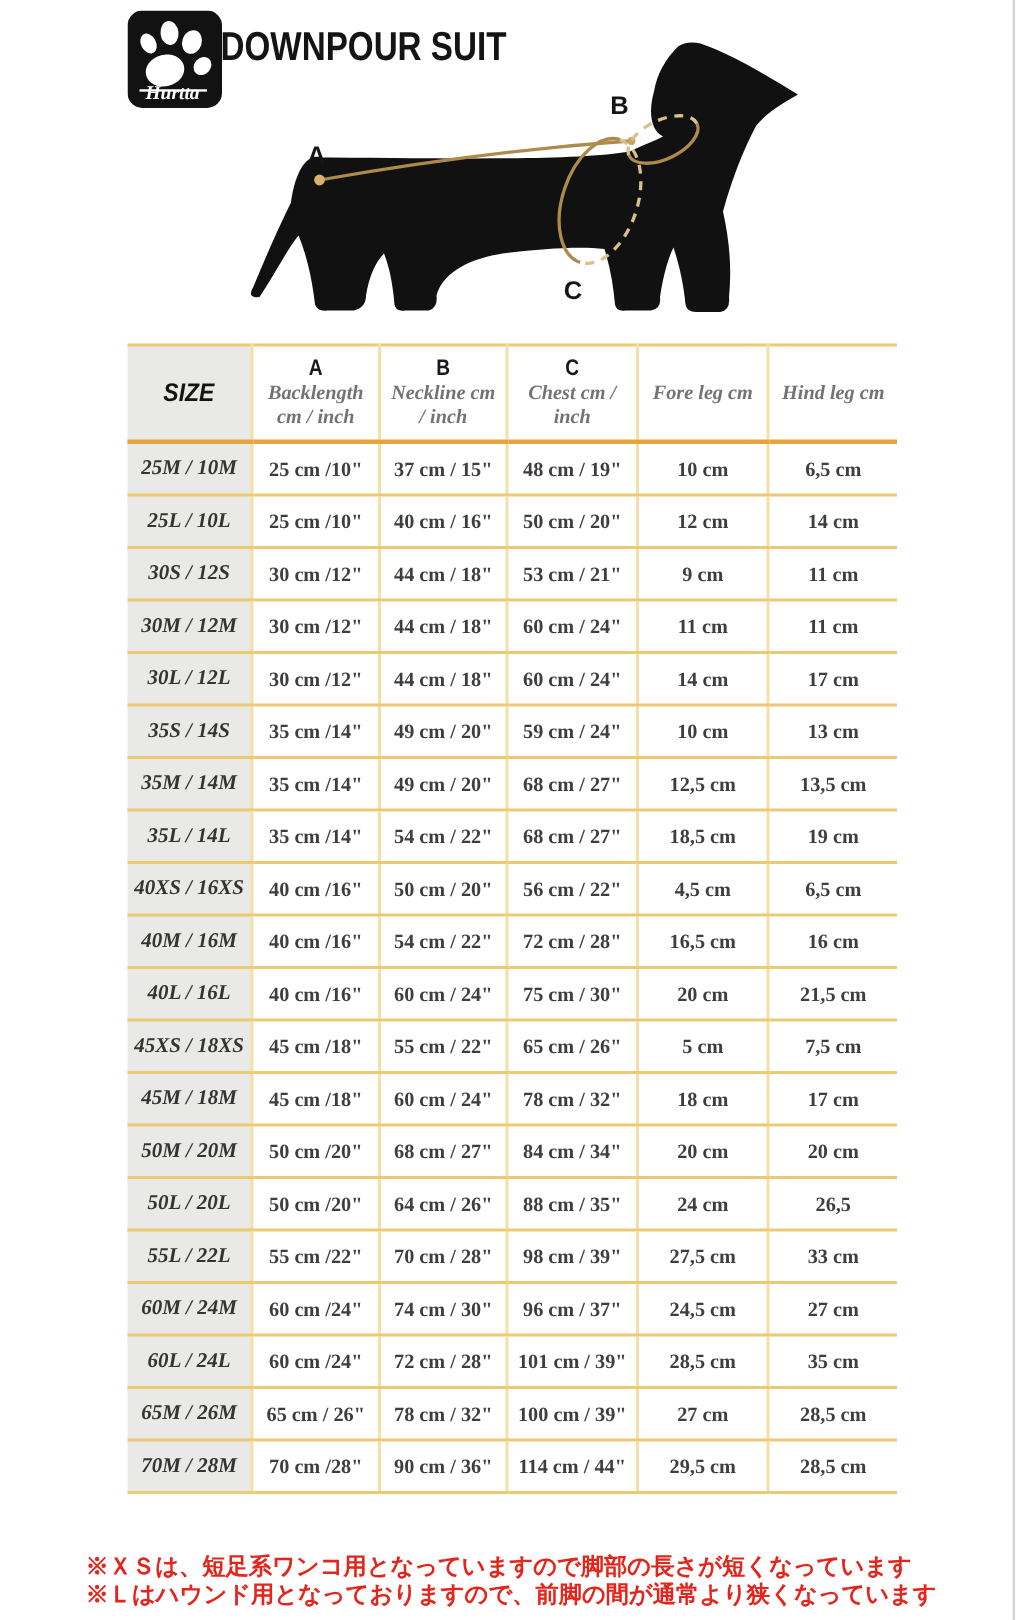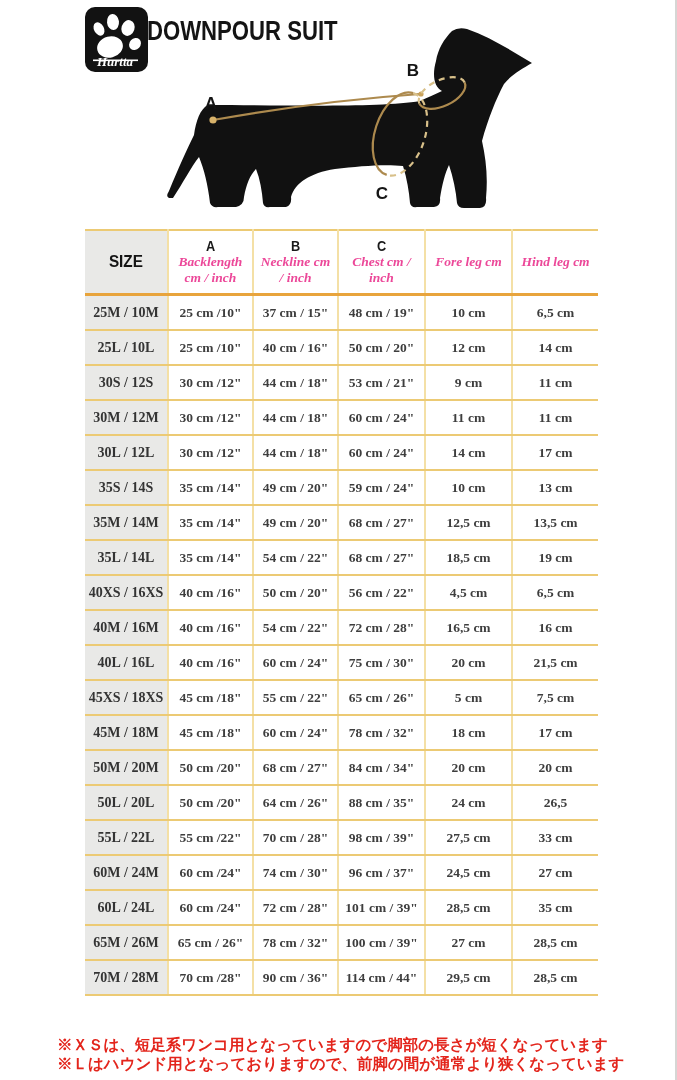--- a/index.html
+++ b/index.html
@@ -28,7 +28,7 @@
   .size-table thead th{height:62px;border-bottom:3px solid #e8a43c;}
   .size-table tbody td{height:33px;font-family:"Liberation Serif",serif;font-weight:bold;
               font-size:13.5px;color:#3e3e3e;white-space:nowrap;}
-  .size-col{background:#e9e9e7;}
+  .size-col{background:#e9e9e7;font-style:italic;}
   .size-table tbody td.size-col{font-size:14px;color:#343434;}
   .hdr-letter{display:block;font-family:"Liberation Sans",sans-serif;font-weight:bold;
               font-size:15px;color:#1a1a1a;transform:scaleX(0.85);line-height:16px;}

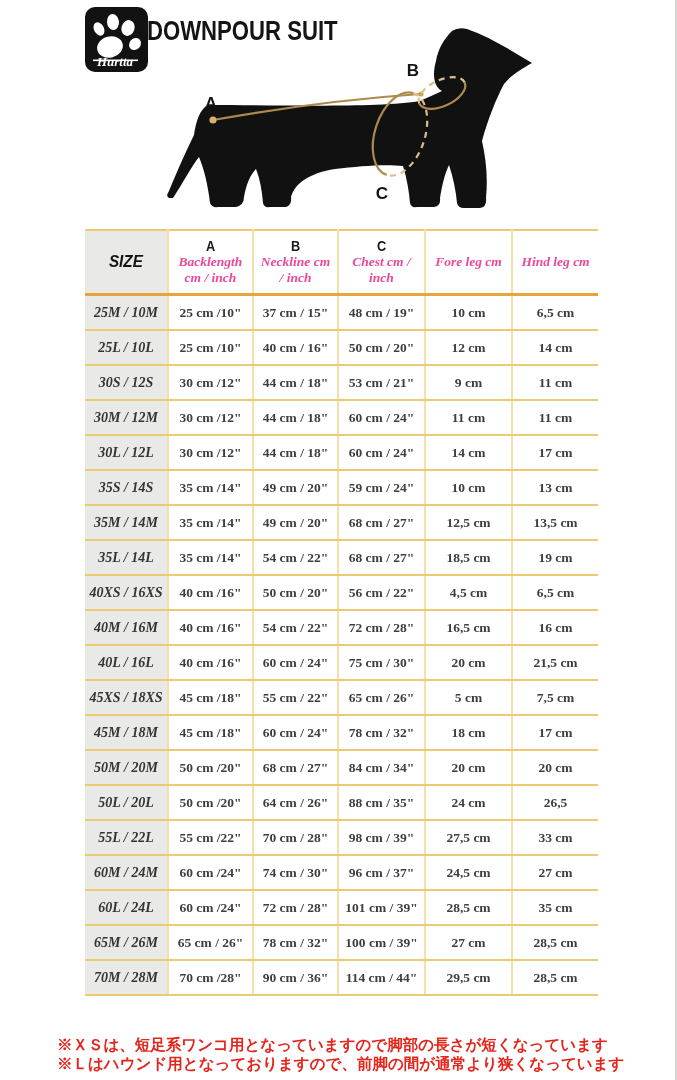--- a/index.html
+++ b/index.html
@@ -33,7 +33,7 @@
   .hdr-letter{display:block;font-family:"Liberation Sans",sans-serif;font-weight:bold;
               font-size:15px;color:#1a1a1a;transform:scaleX(0.85);line-height:16px;}
   .hdr-text{display:block;font-family:"Liberation Serif",serif;font-style:italic;font-weight:bold;
-              font-size:13.5px;color:#ec4899;line-height:16px;white-space:nowrap;}
+              font-size:13.5px;color:#737373;line-height:16px;white-space:nowrap;}
   .size-head{font-family:"Liberation Sans",sans-serif;font-weight:bold;font-size:17px;
               color:#141414;display:inline-block;transform:scaleX(0.9);}
 

